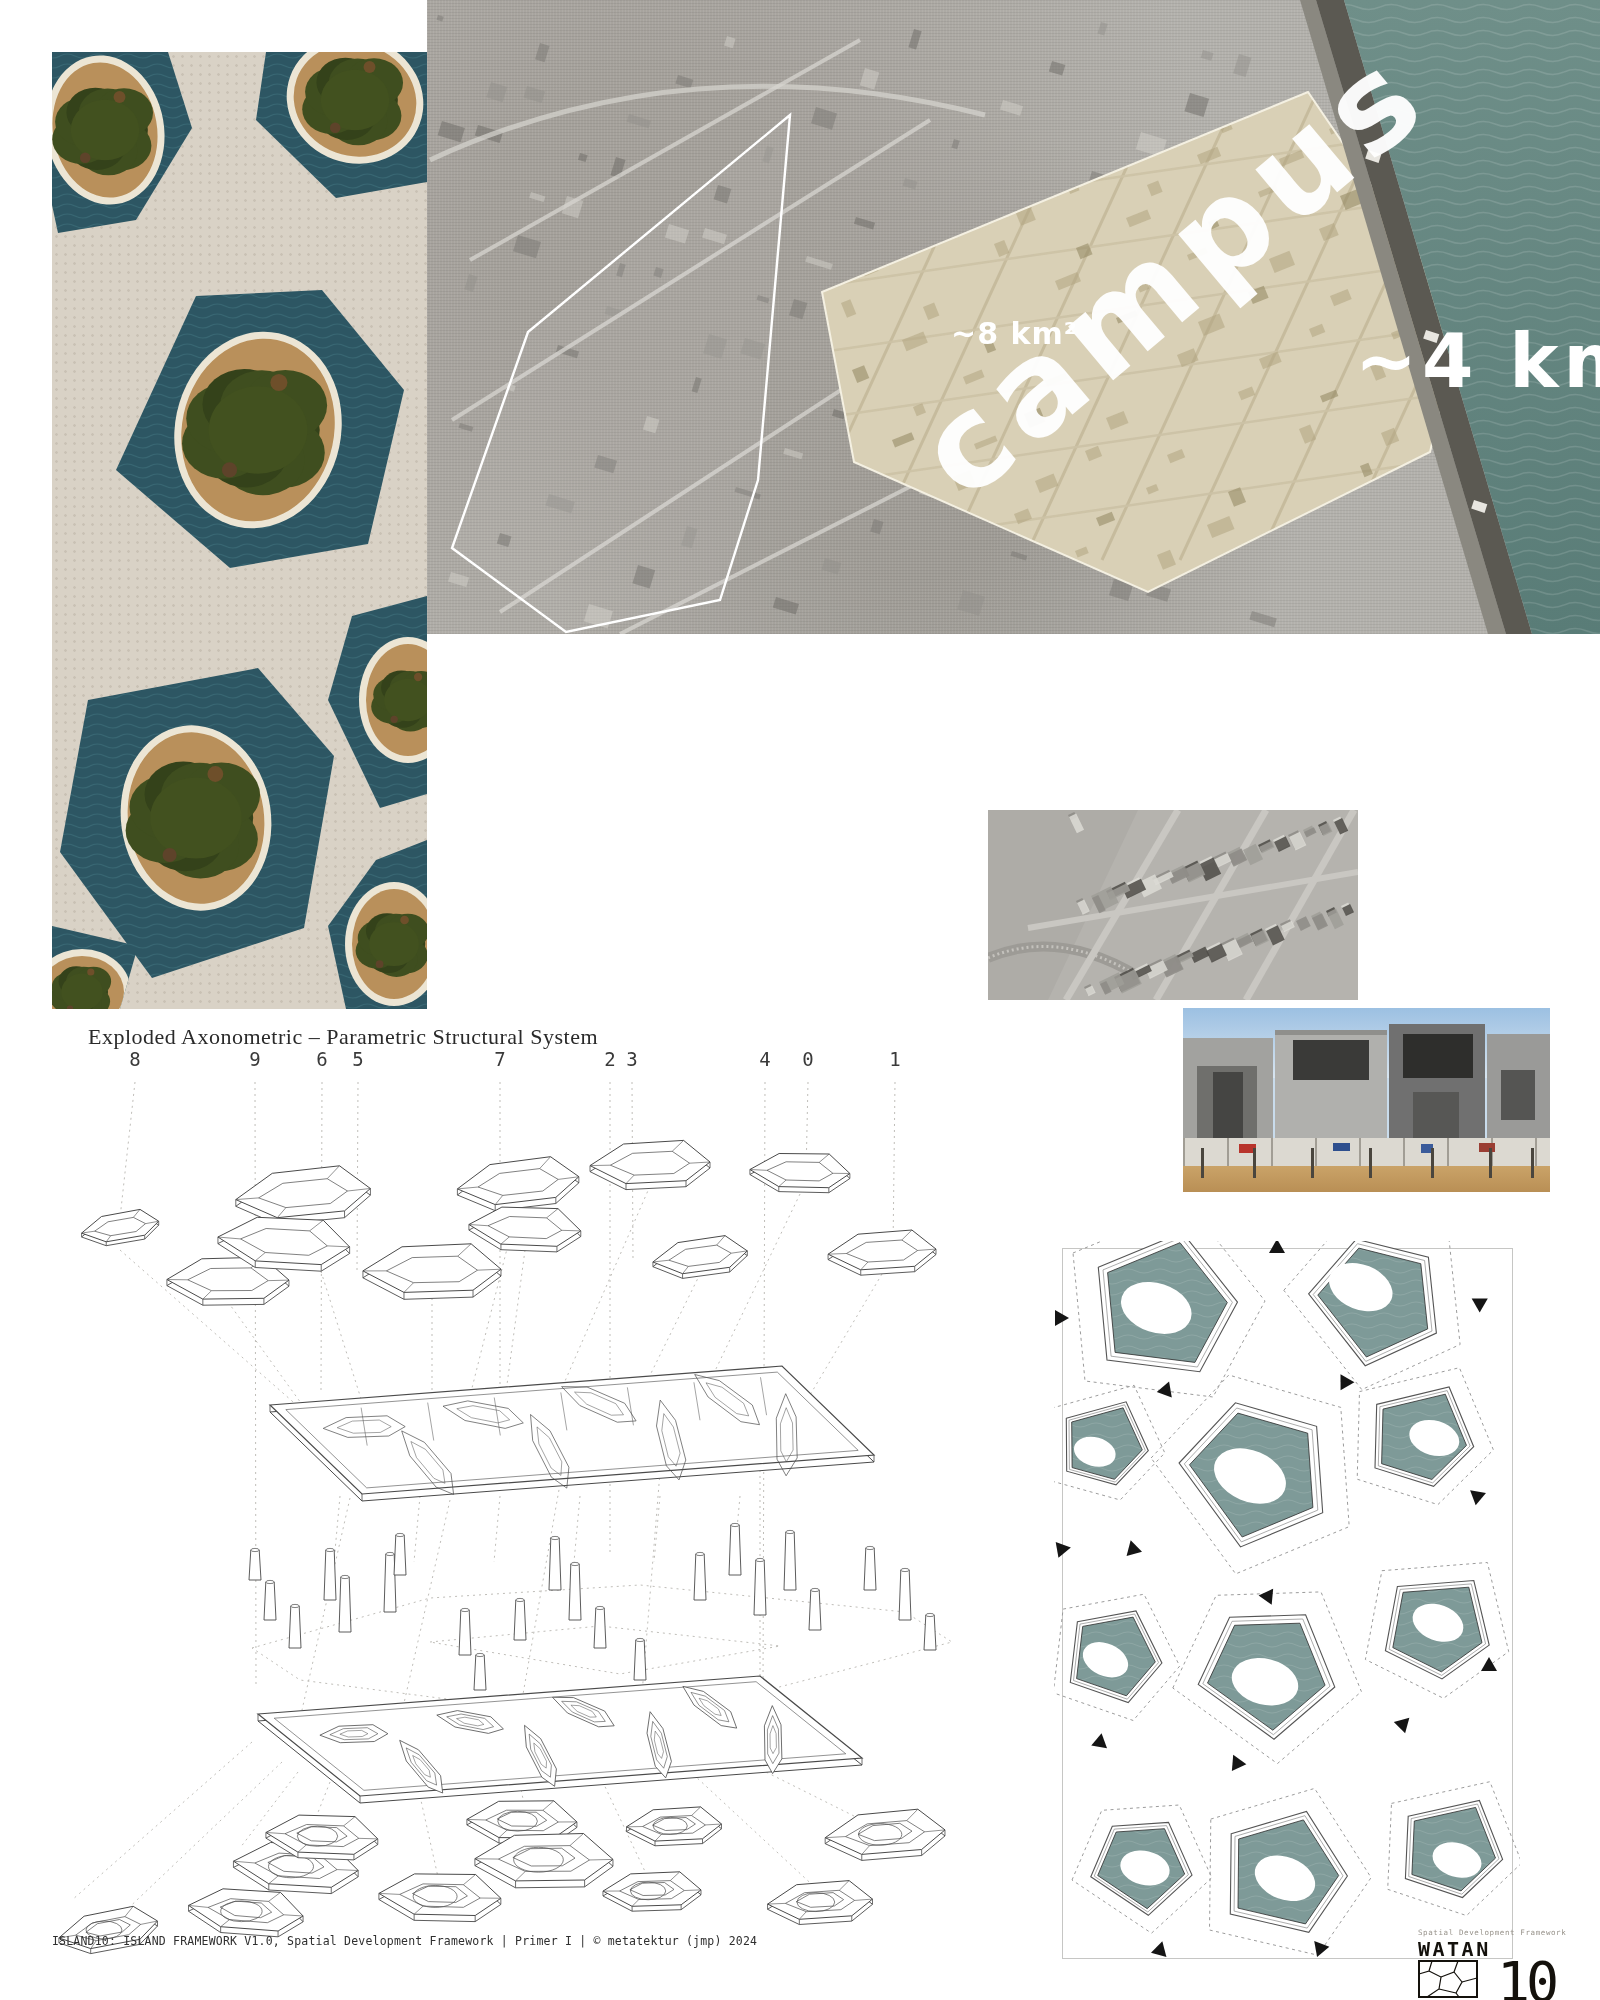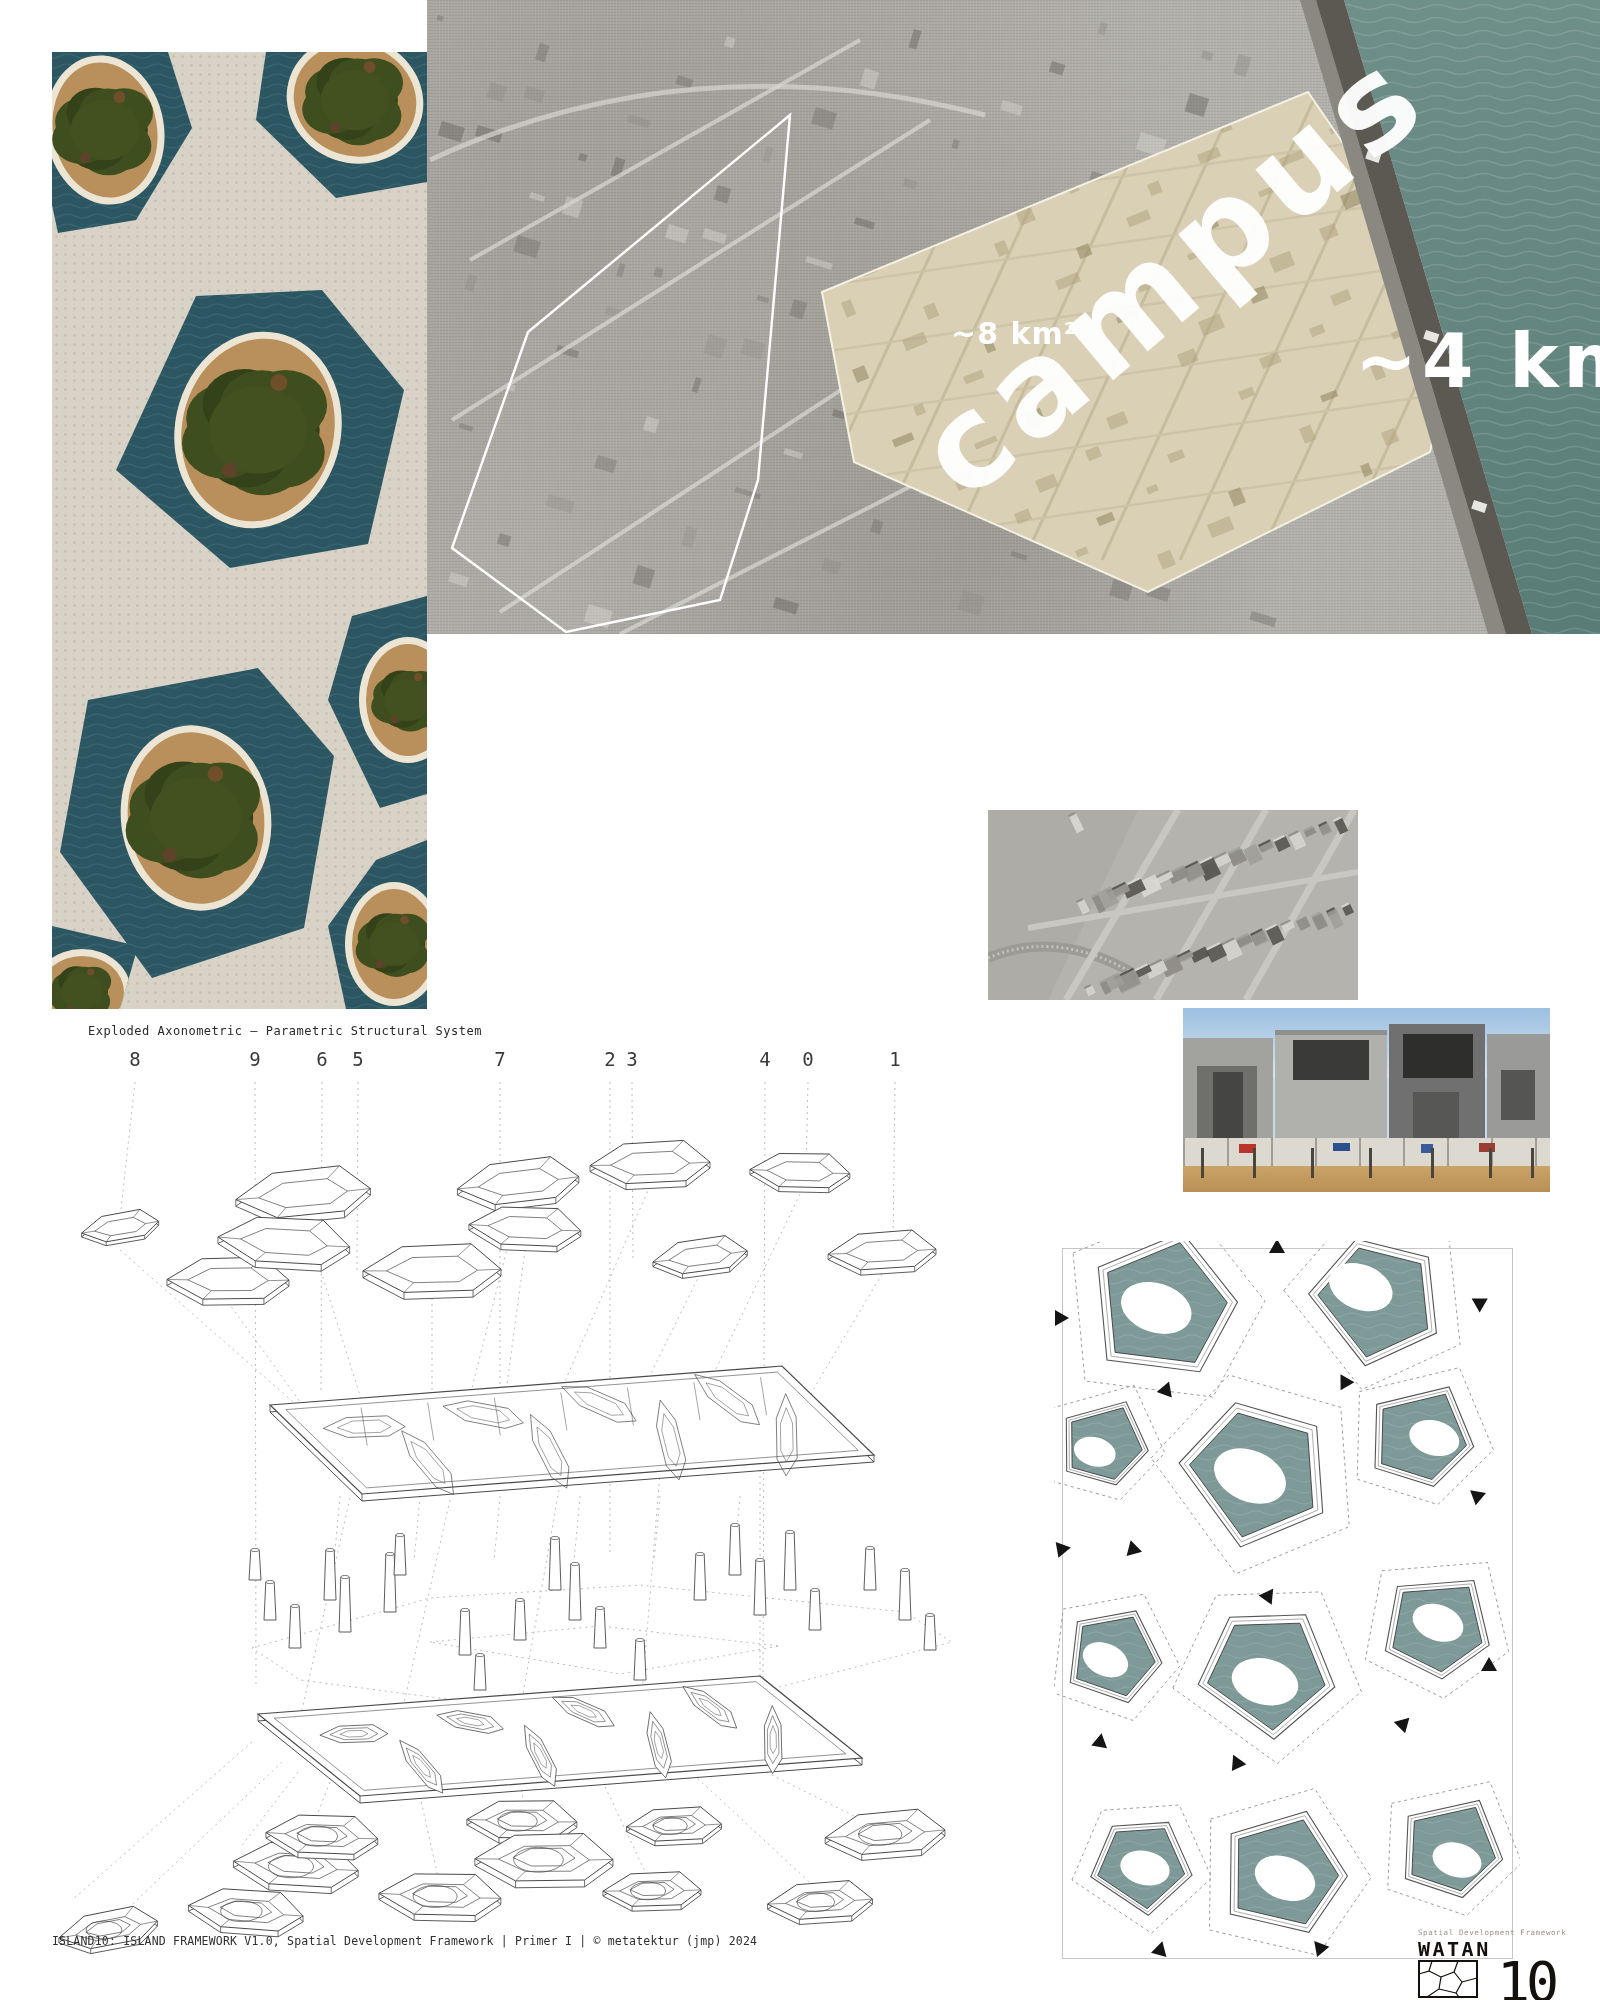--- a/index.html
+++ b/index.html
@@ -29,7 +29,7 @@
   #construction div{position:absolute;}
   
   #axon{left:52px;top:1020px;width:960px;height:940px;}
-  #axon-title{position:absolute;left:36px;top:4px;font-size:12px;color:#2a2a2a;letter-spacing:.5px;}
+  #axon-title{position:absolute;left:36px;top:4px;font-size:22px;color:#2a2a2a;letter-spacing:.5px;font-family:Liberation Serif, serif;}
   .axnum{position:absolute;top:28px;width:30px;margin-left:-15px;text-align:center;font-size:19px;color:#3a3a3a;}
   
   #plan{left:1054px;top:1241px;width:466px;height:725px;background:#fff;}

